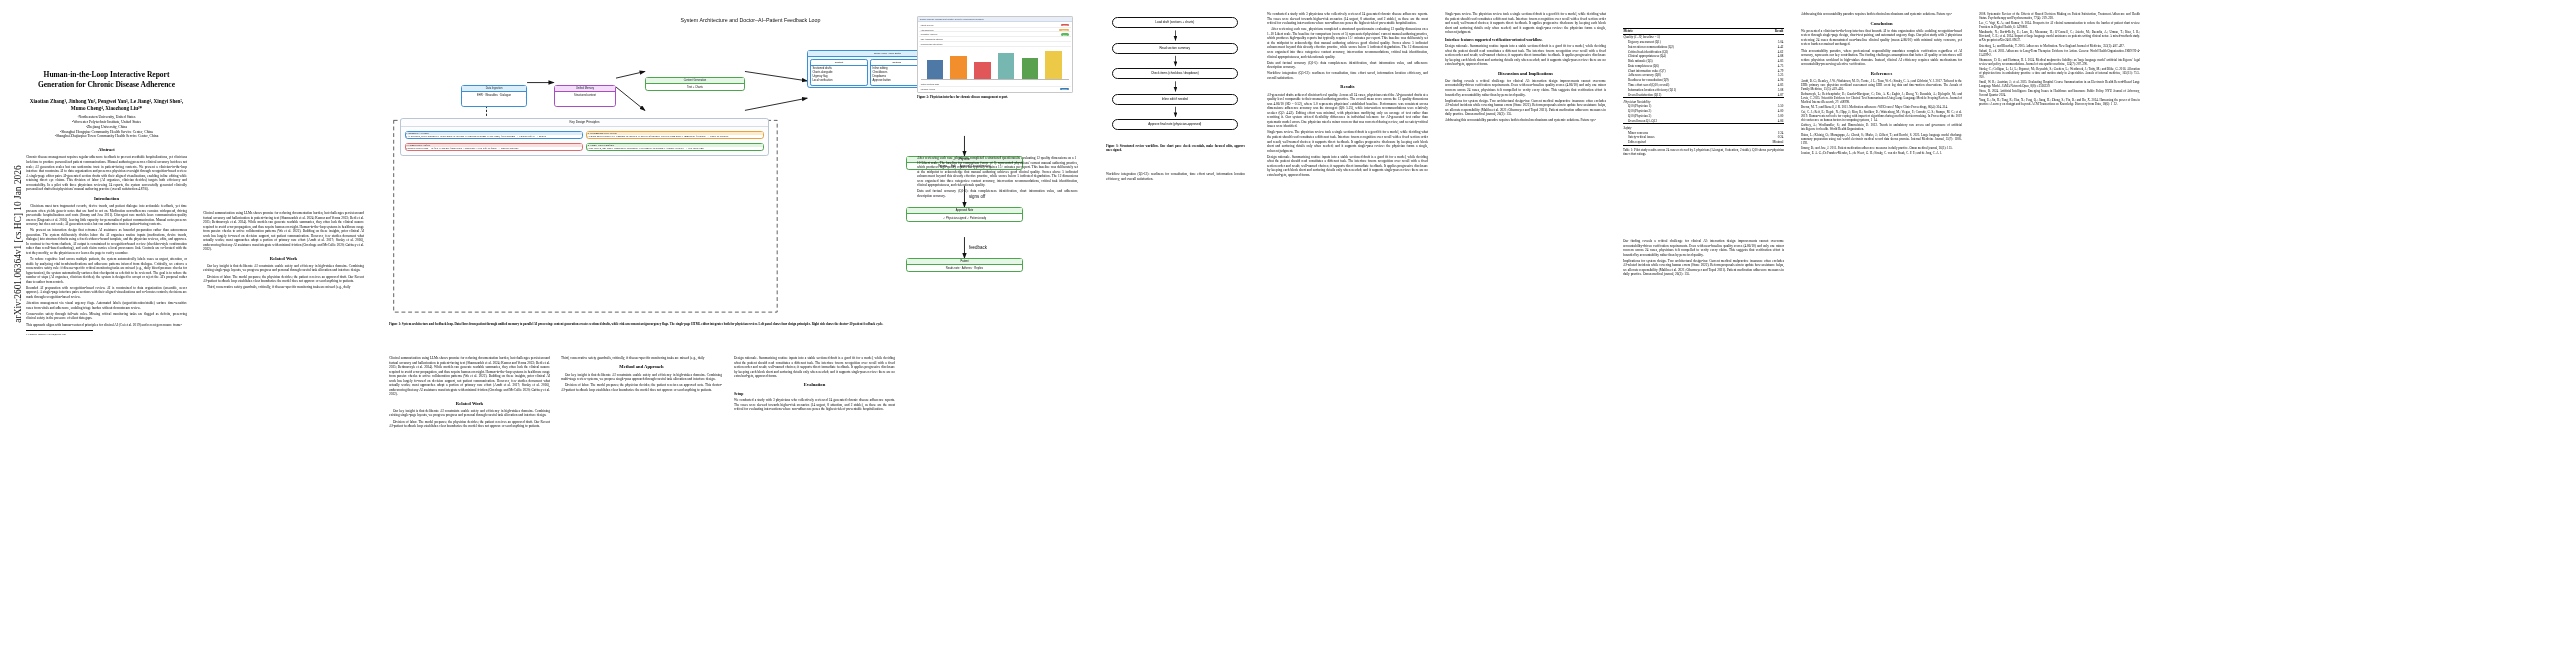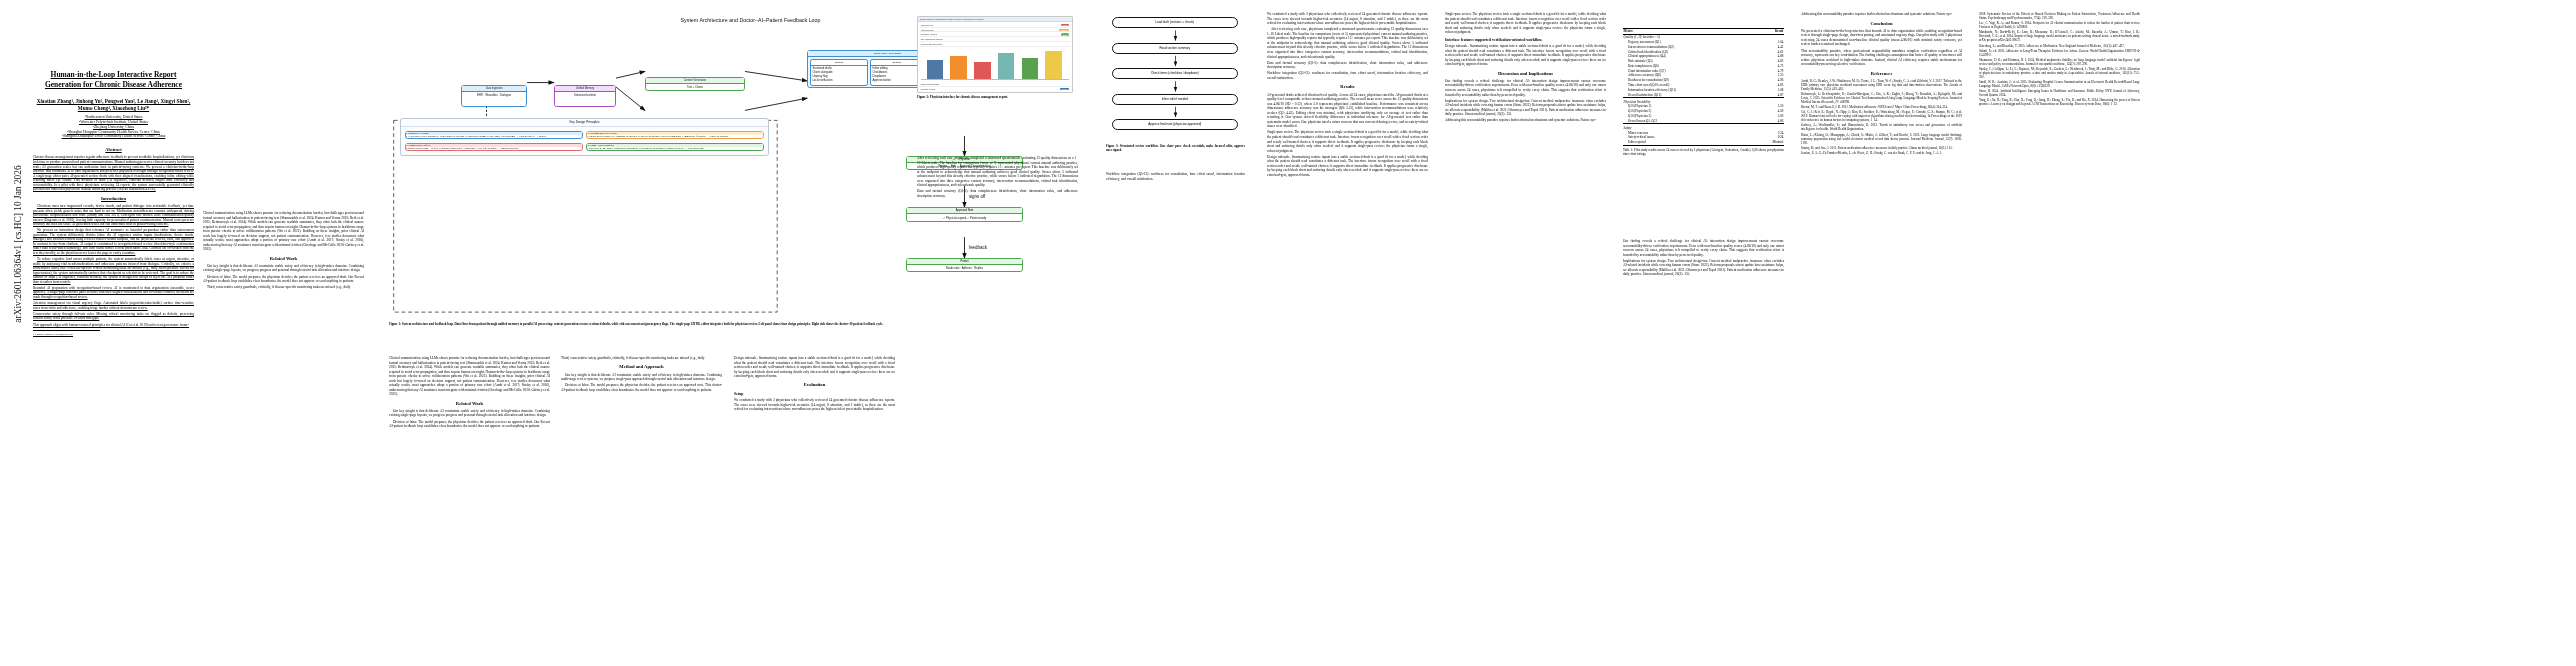--- a/index.html
+++ b/index.html
@@ -18,7 +18,7 @@
   .bd{font-weight:bold;}
 
   
-  #c1{left:33px;width:161px;text-decoration:underline;}
+  #c1{left:26px;width:161px;}
   .title{font-size:7.5px;font-weight:bold;text-align:center;line-height:1.25;margin:58px 0 0 0;}
   .authors{font-size:5.2px;font-weight:bold;text-align:center;line-height:1.3;margin:9px 0 0 0;}
   .affil{font-size:3.7px;text-align:center;line-height:1.28;margin:3.9px 0 0 0;}

